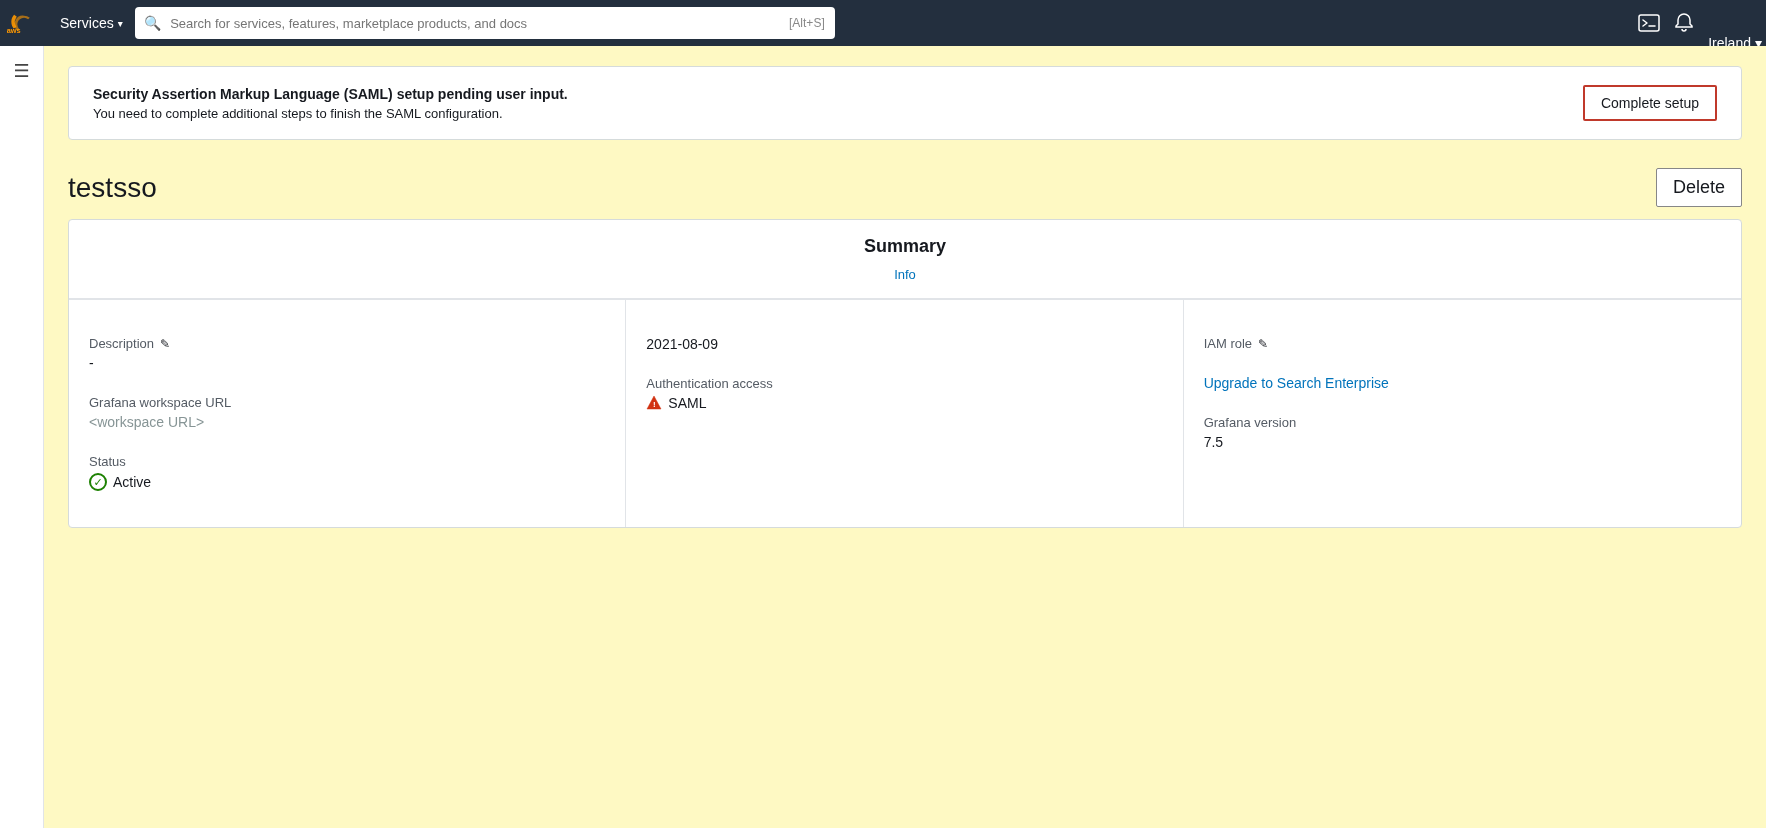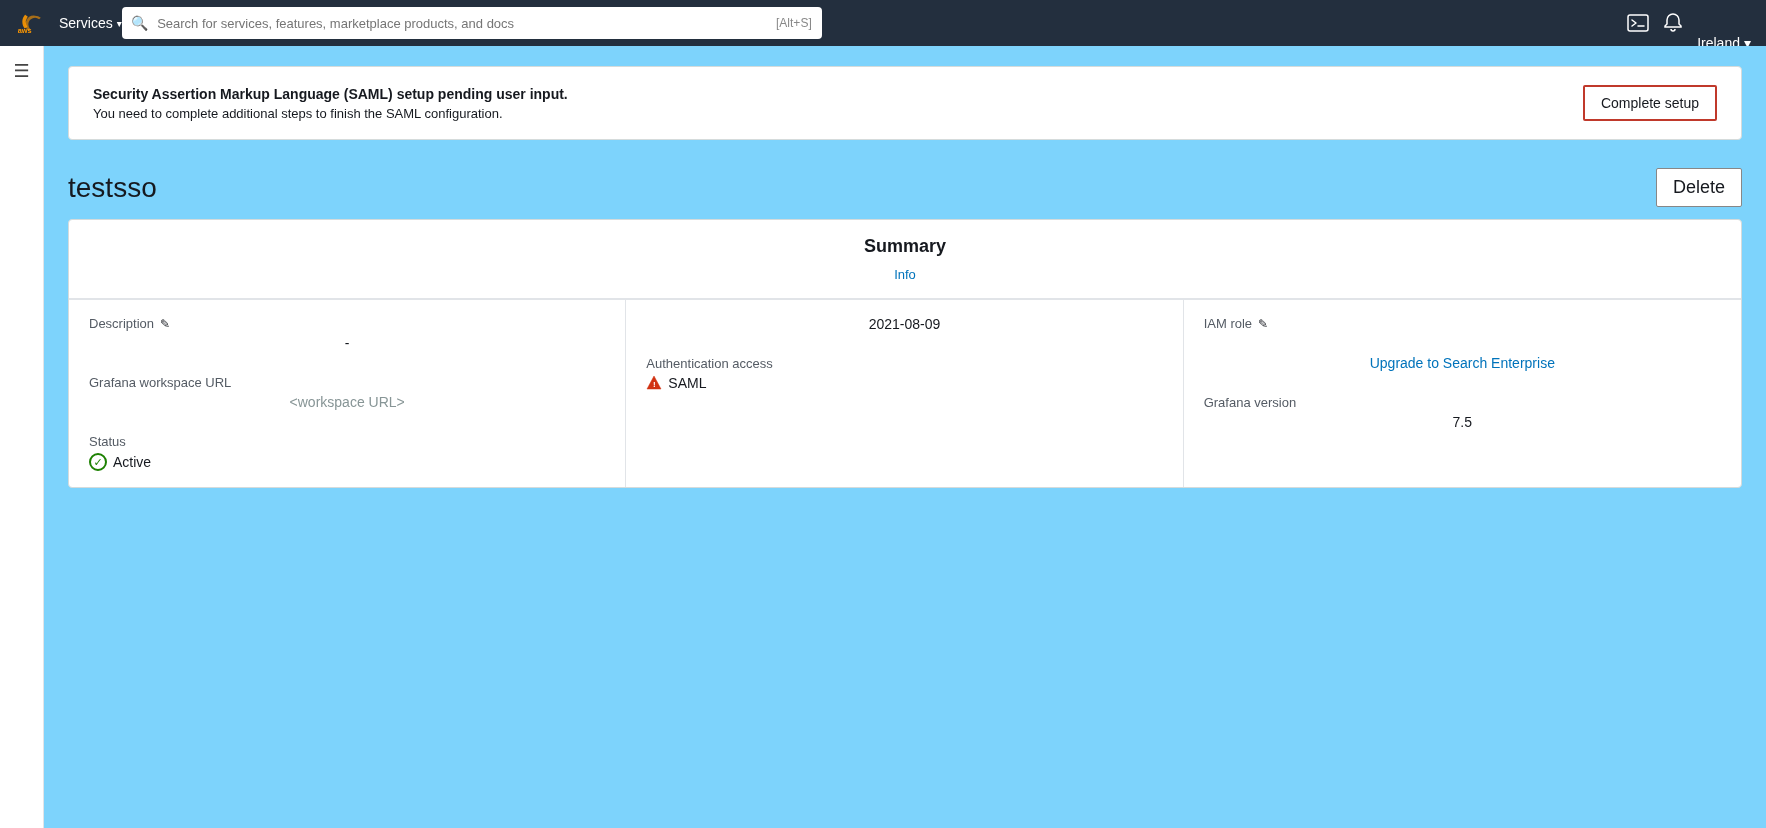--- a/index.html
+++ b/index.html
@@ -11,7 +11,8 @@
       align-items: center;
       background: #232f3e;
       height: 46px;
-      padding: 0 15px;
+      padding: 0 4px;
+      gap: 12px;
     }
     .aws-logo {
       display: flex;

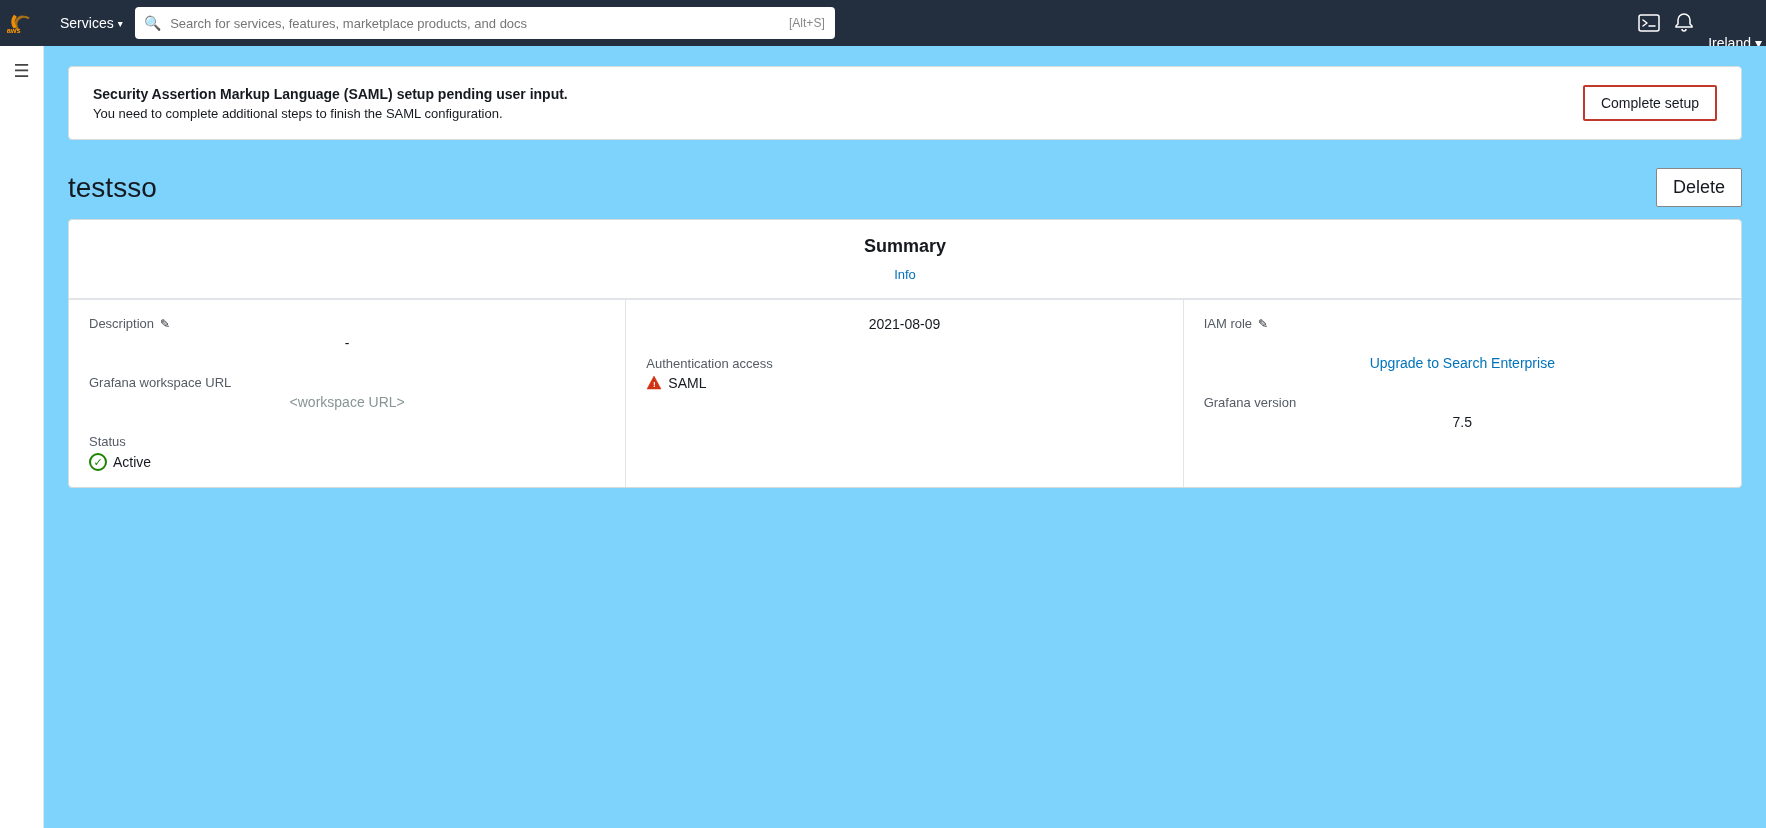--- a/index.html
+++ b/index.html
@@ -103,7 +103,7 @@
     .main-content {
       flex: 1;
       padding: 20px 24px;
-      background: #7dd3fc;
+      background: #fef9c3;
     }
 
     

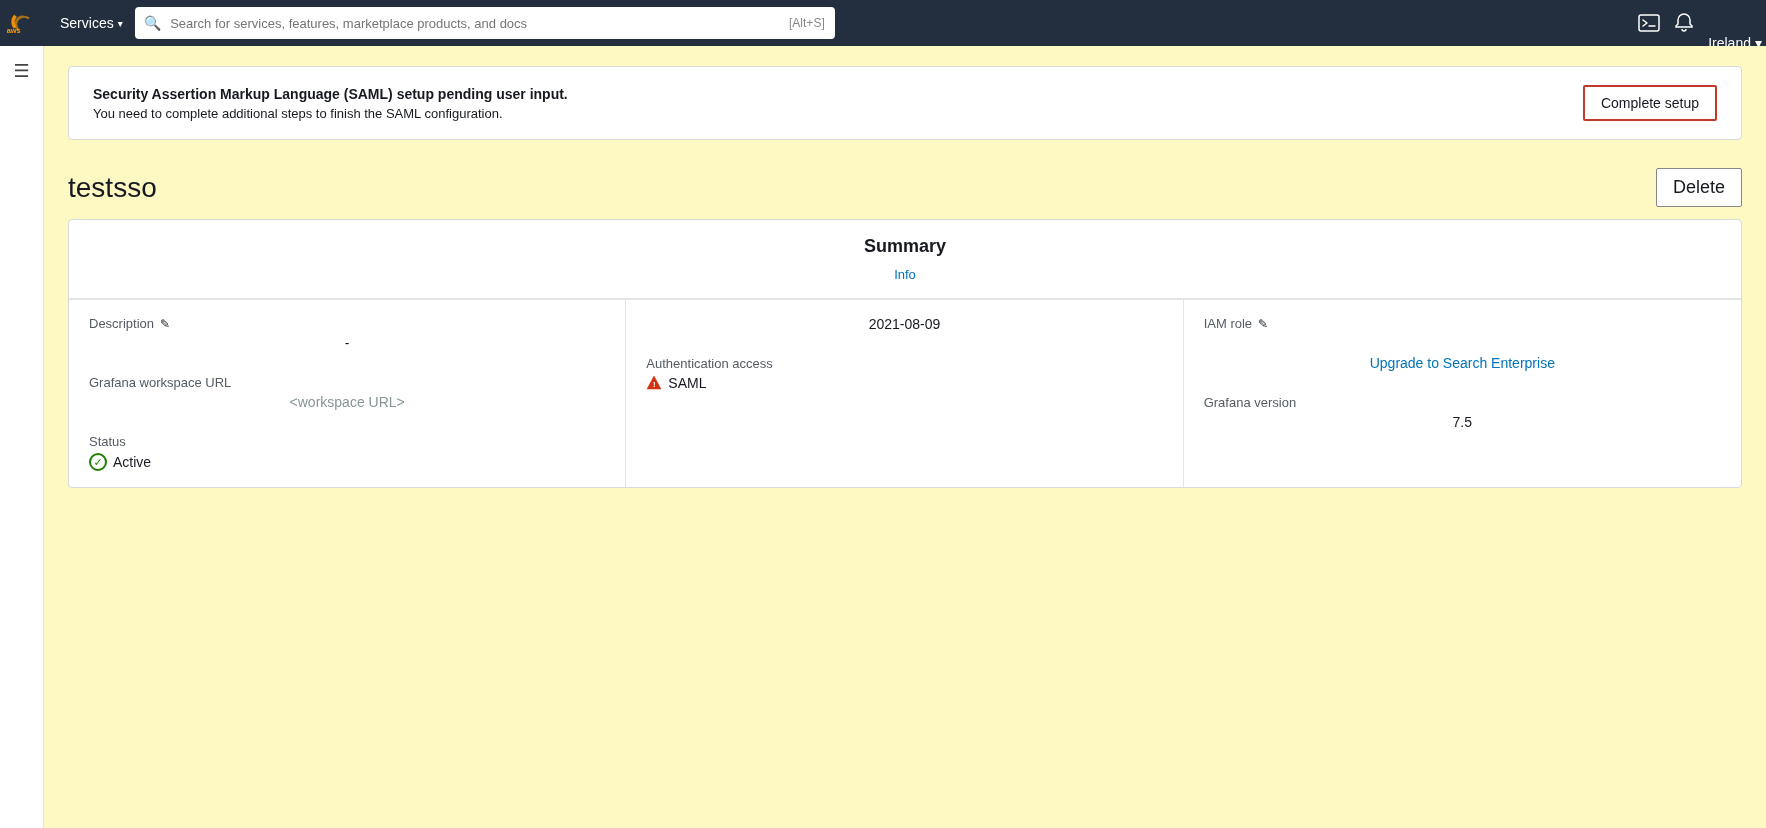--- a/index.html
+++ b/index.html
@@ -193,9 +193,8 @@
       border-top: 1px solid #e1e4e8;
     }
     .summary-col {
-      padding: 16px 20px;
+      padding: 36px 20px;
       border-right: 1px solid #e1e4e8;
-      text-align: center;
     }
     .summary-col:last-child { border-right: none; }
     .field-group { margin-bottom: 24px; }

